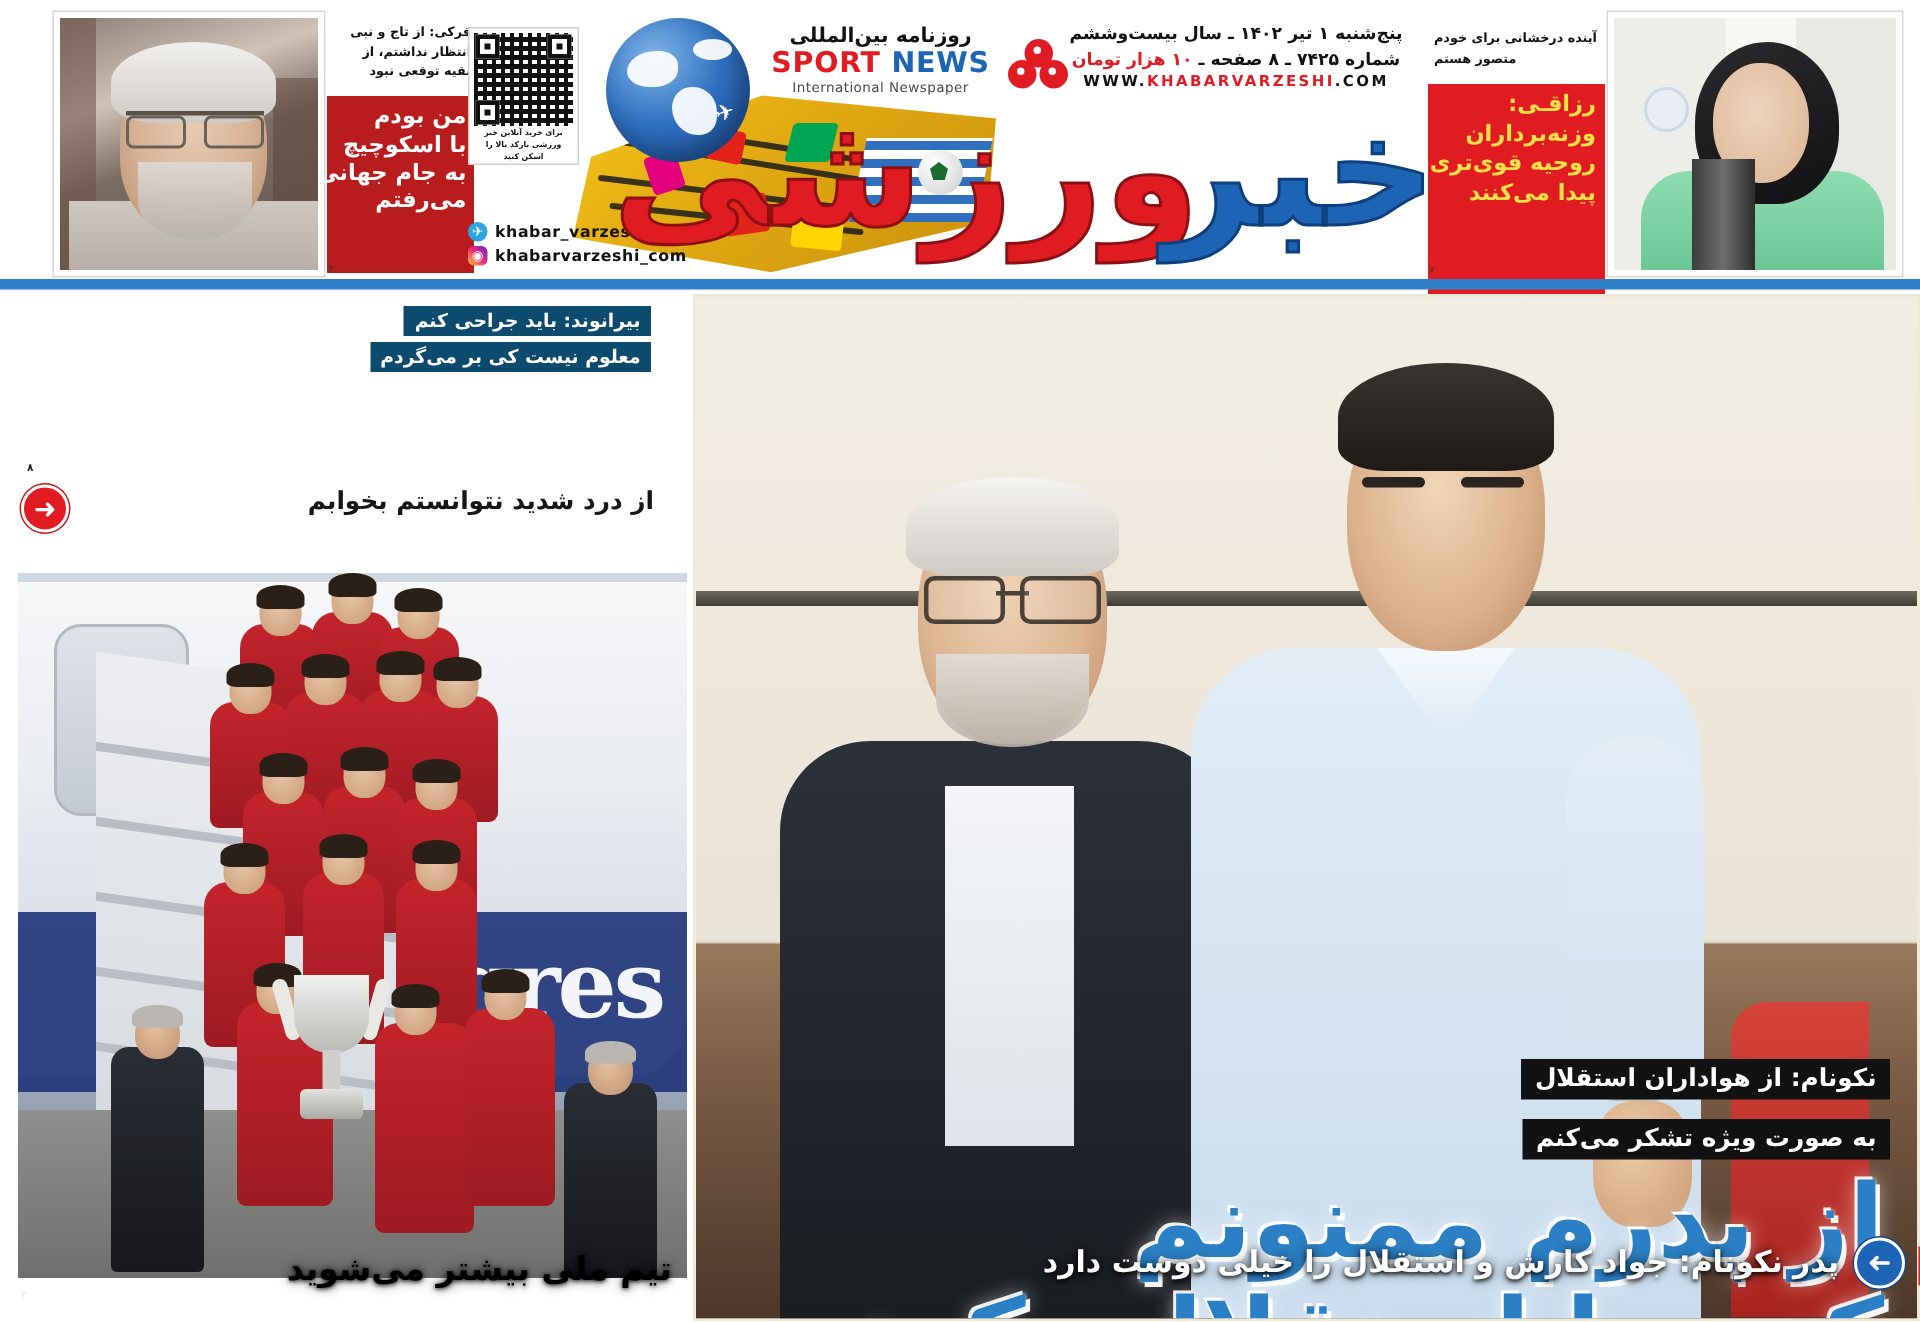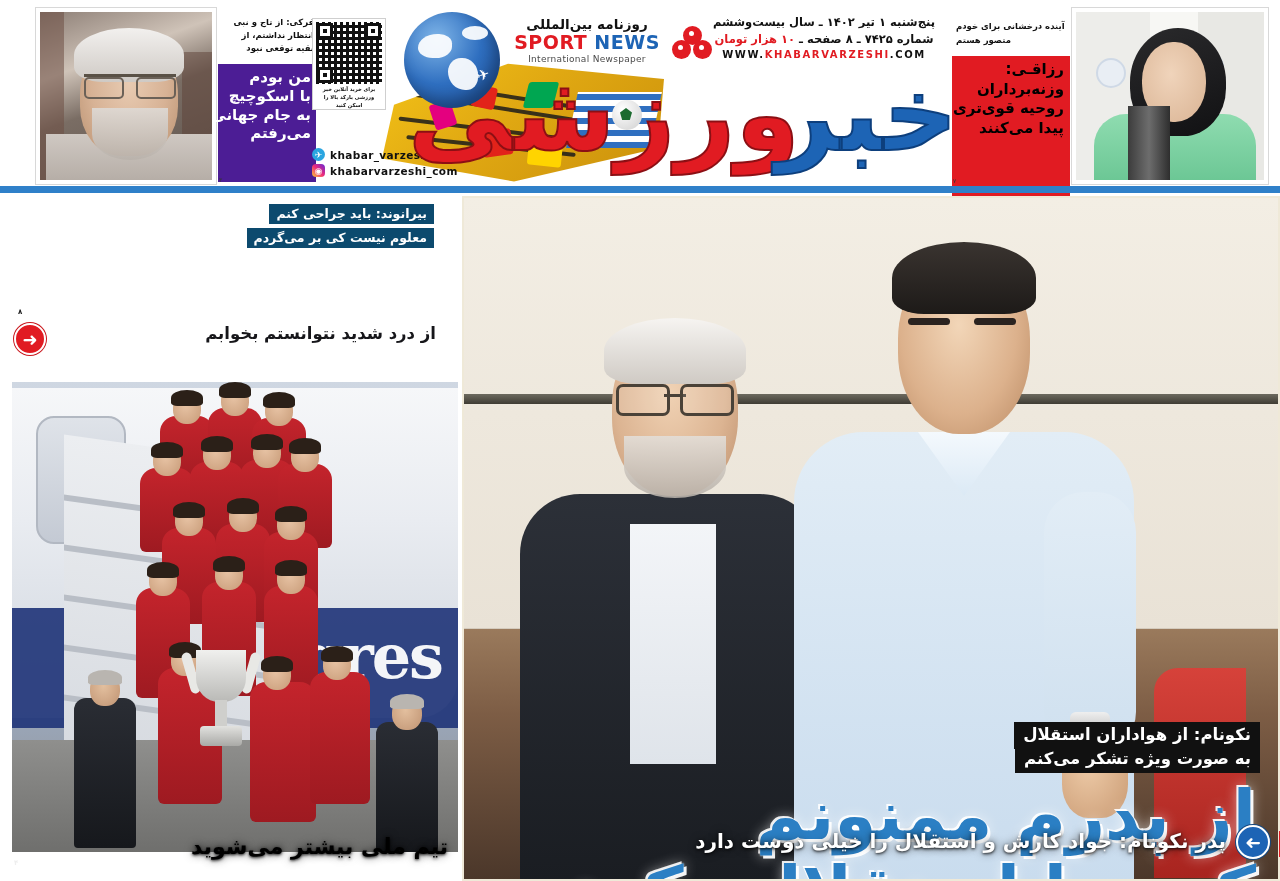--- a/index.html
+++ b/index.html
@@ -35,7 +35,7 @@
 
   .tl-kicker { position:absolute; left:222px; top:16px; width:92px; text-align:right;
                font-size:8.5px; line-height:1.55; font-weight:bold; color:#111; }
-  .tl-red { position:absolute; left:218px; top:64px; width:98px; height:118px; background:#4c1d95;
+  .tl-red { position:absolute; left:218px; top:64px; width:98px; height:118px; background:#b91c1c;
             color:#fff; text-align:right; padding:4px 5px 2px 3px;
             font-size:15px; line-height:1.25; font-weight:bold; letter-spacing:-.2px; }
   .tl-red span { display:block; white-space:nowrap; }

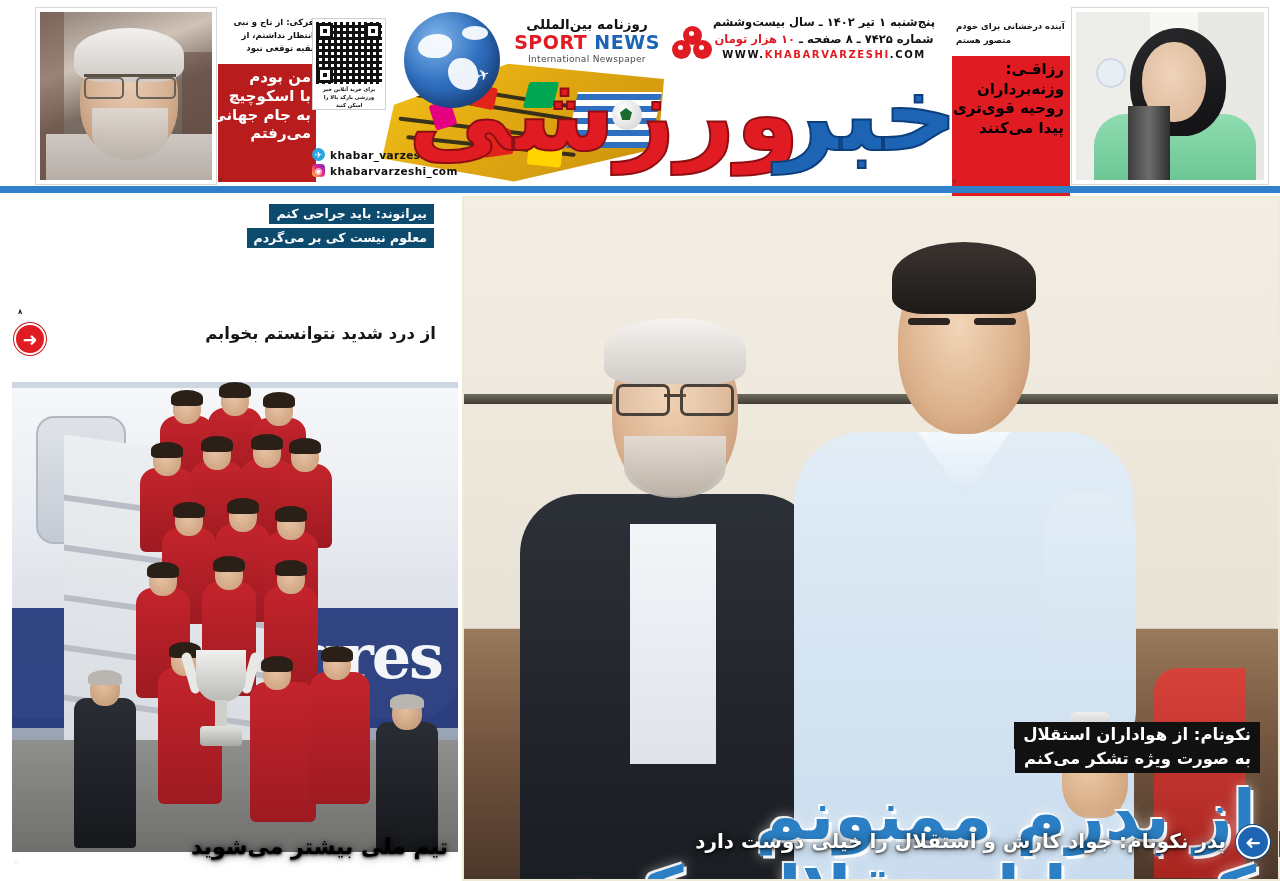--- a/index.html
+++ b/index.html
@@ -141,7 +141,7 @@
   .tr-kicker { position:absolute; left:956px; top:20px; width:112px; text-align:left;
                font-size:8.5px; line-height:1.6; font-weight:bold; color:#111; }
   .tr-red { position:absolute; left:952px; top:56px; width:118px; height:152px; background:#e11b22;
-            color:#000000; text-align:right; padding:4px 6px 2px 3px;
+            color:#fde047; text-align:right; padding:4px 6px 2px 3px;
             font-size:15px; line-height:1.3; font-weight:bold; letter-spacing:-.3px; }
   .tr-red span { display:block; white-space:nowrap; }
   .tr-pagenum { position:absolute; left:953px; top:177px; font-size:6px; color:#333; }

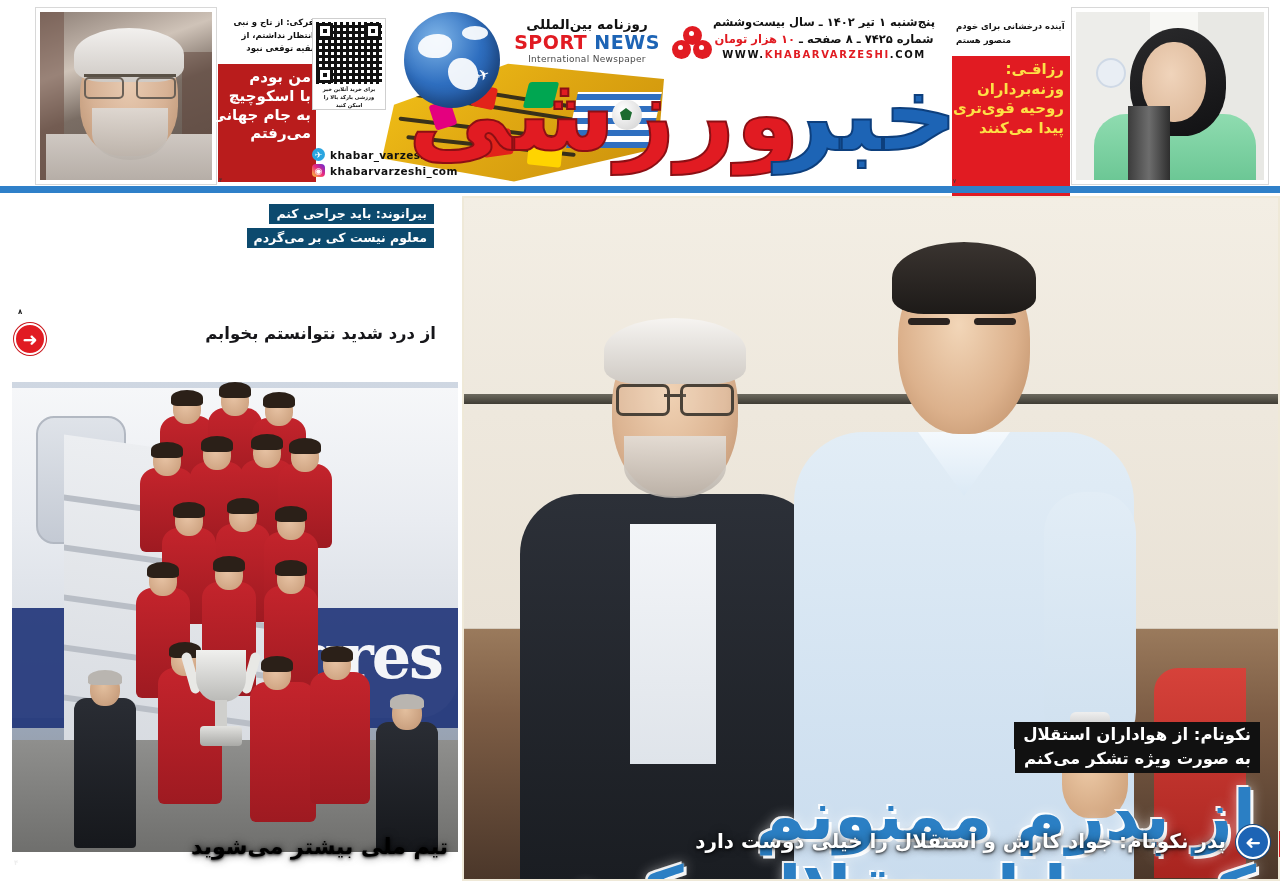--- a/index.html
+++ b/index.html
@@ -262,7 +262,7 @@
   
   .m-tag { position:absolute; right:18px; background:#111; color:#fff; font-weight:bold;
            font-size:16.5px; padding:3px 9px 5px; white-space:nowrap; }
-  .m-tag.one { top:508px;margin-top:16px; }
+  .m-tag.one { top:508px; }
   .m-tag.two { top:548px; }
 
   

